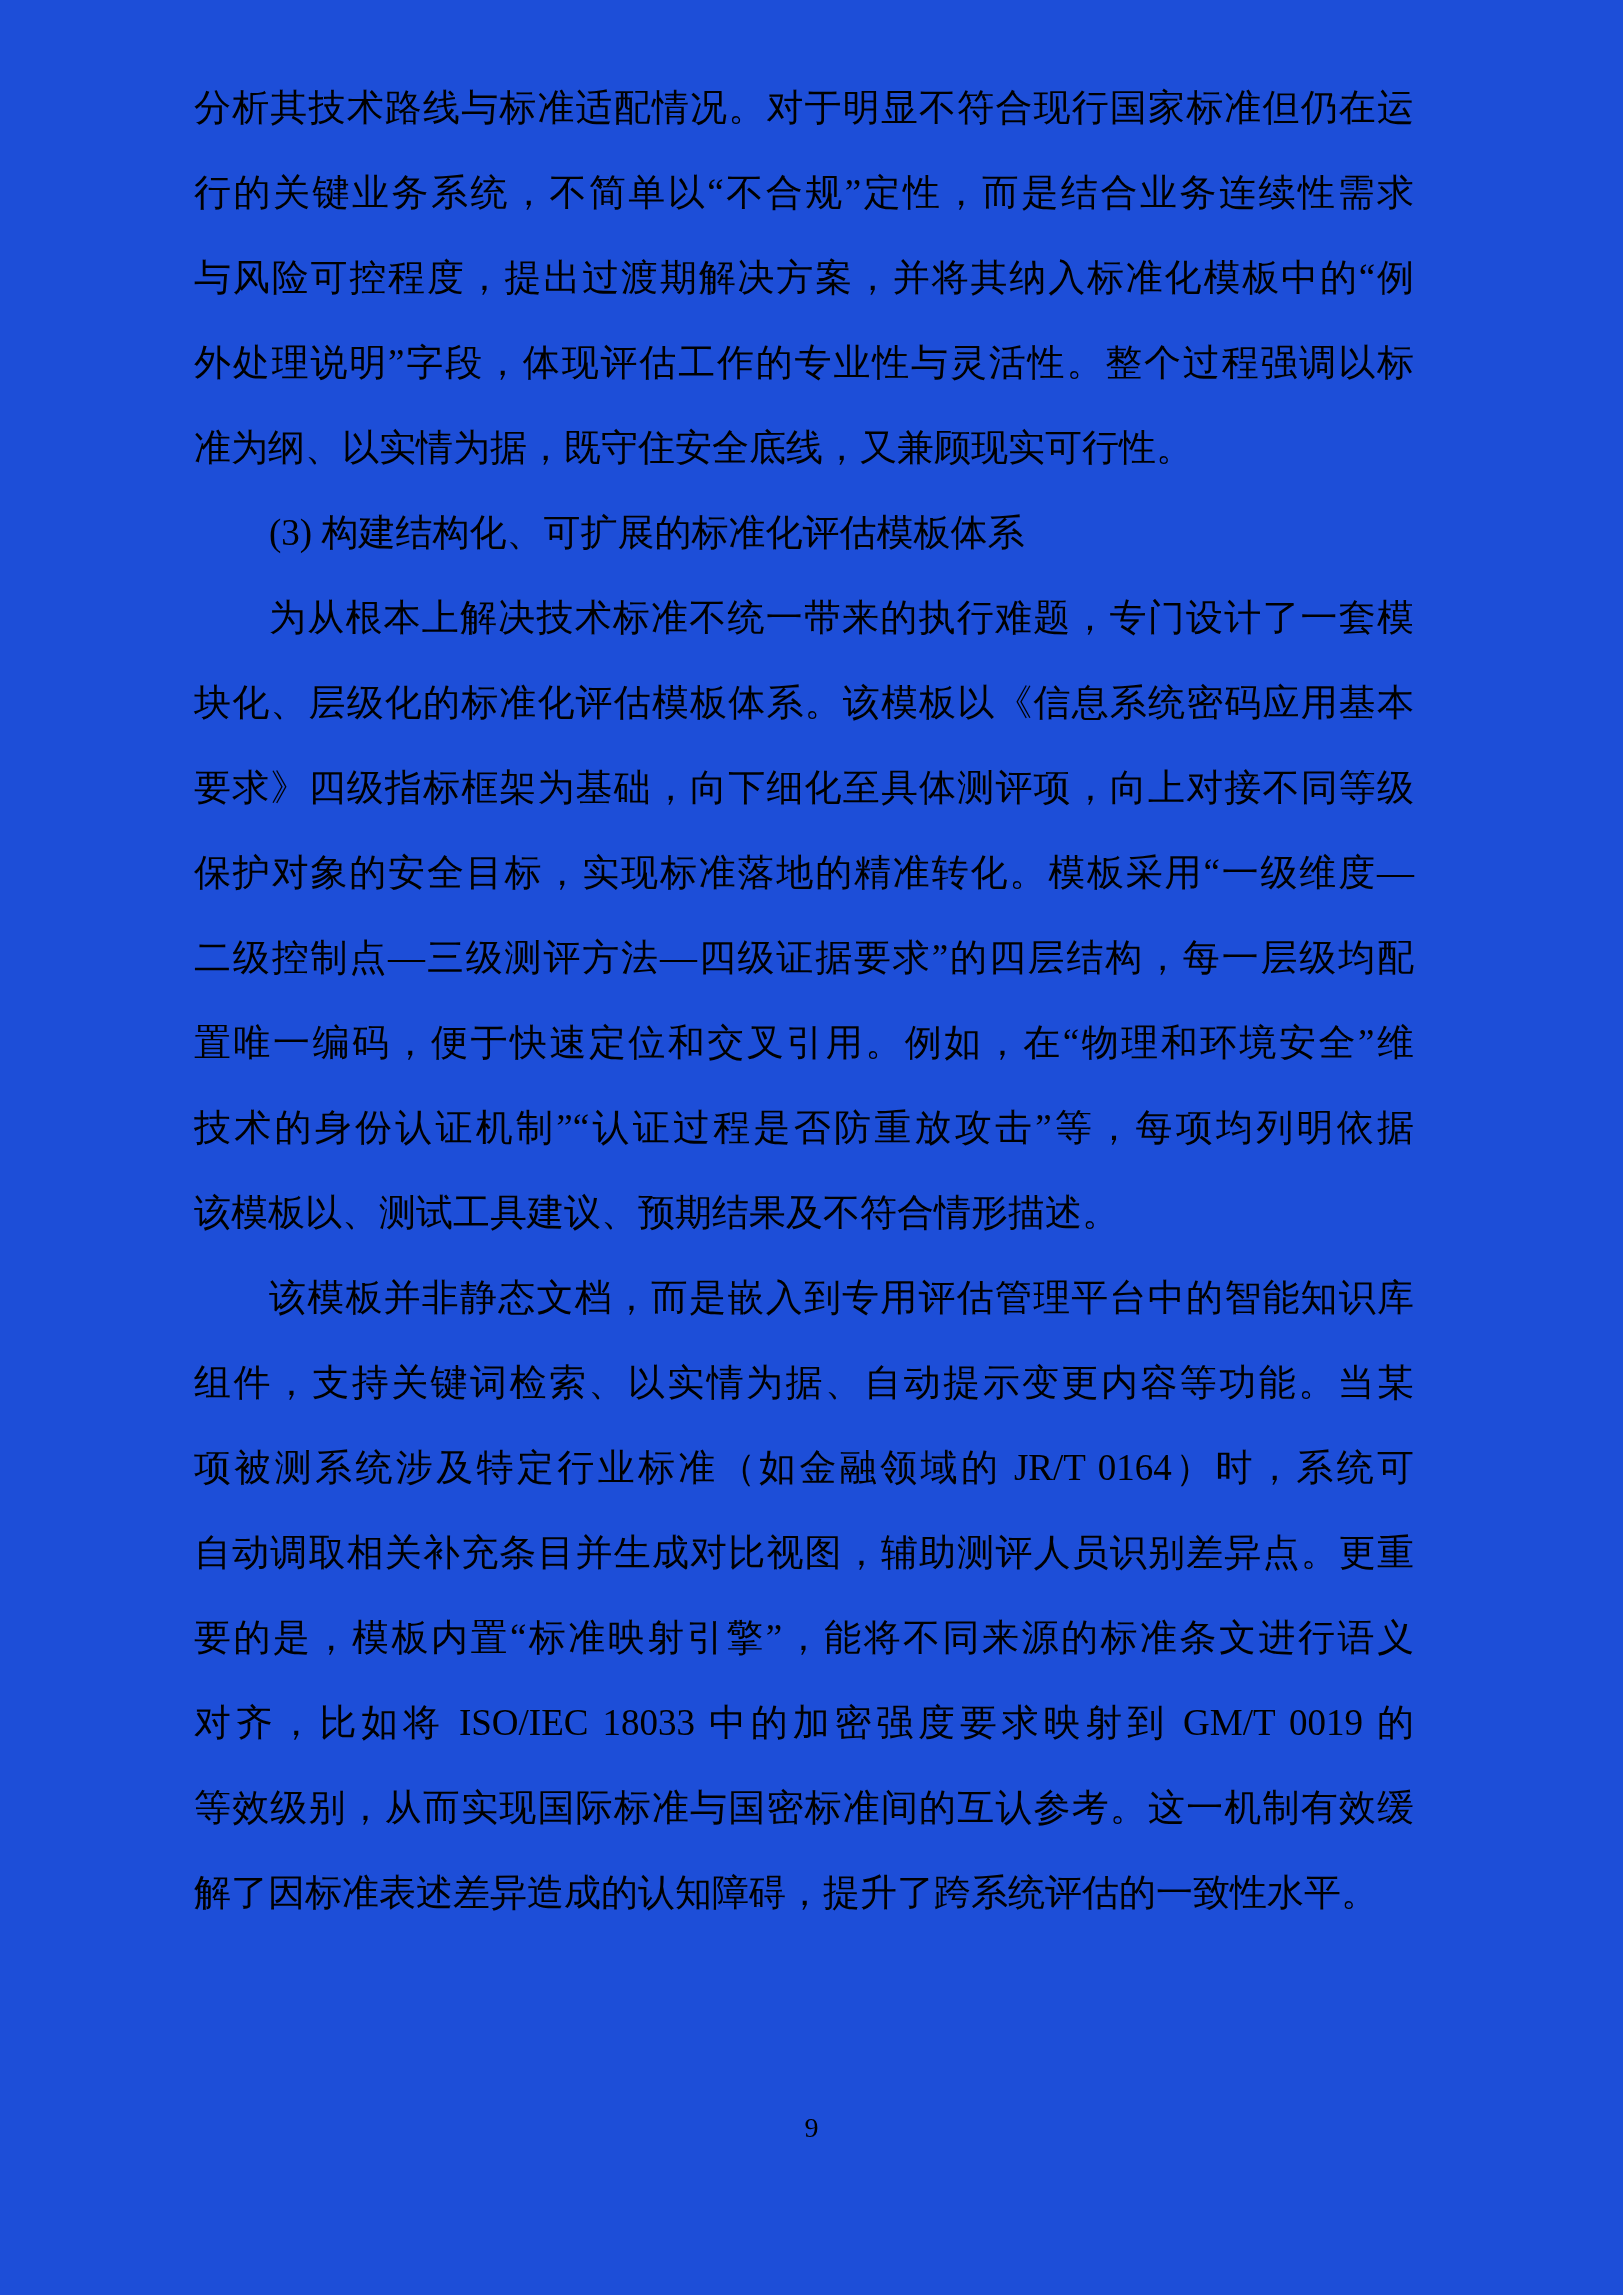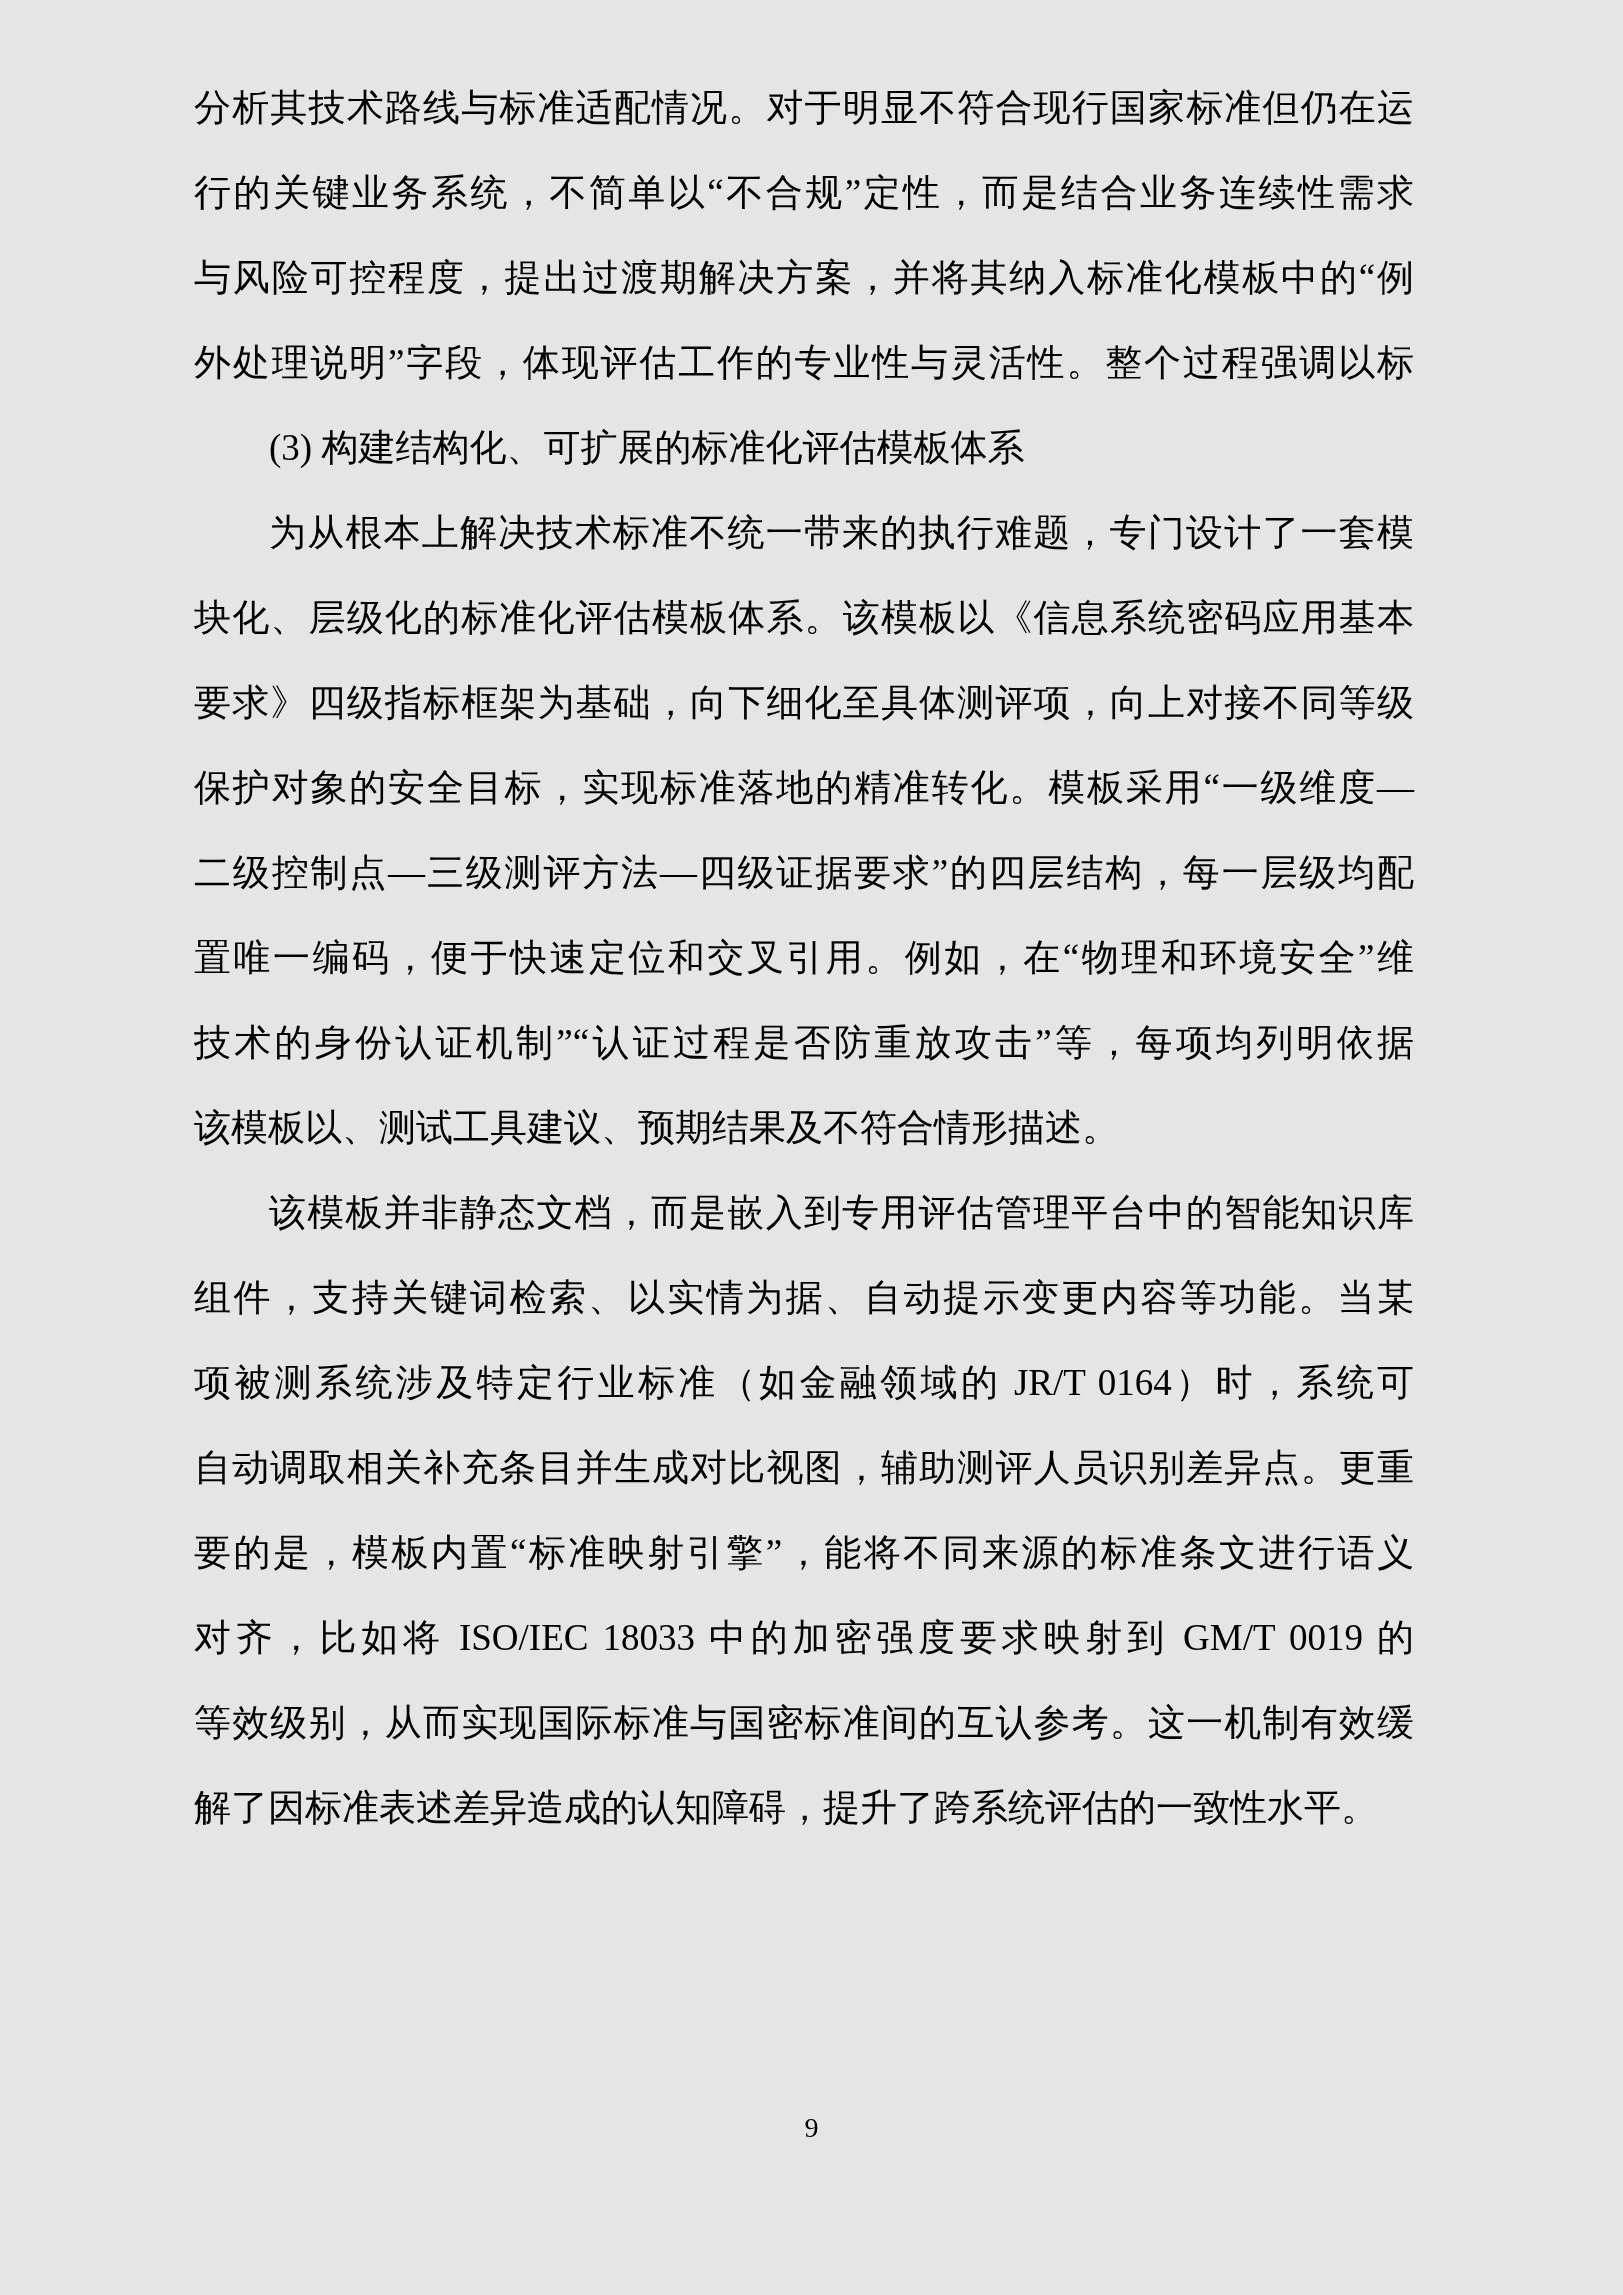--- a/index.html
+++ b/index.html
@@ -20,7 +20,7 @@
     left: 0; top: 0;
     width: 1623px;
     height: 2295px;
-    background: #e5e5e5;
+    background: #1d4ed8;
   }
   .doc {
     position: absolute;

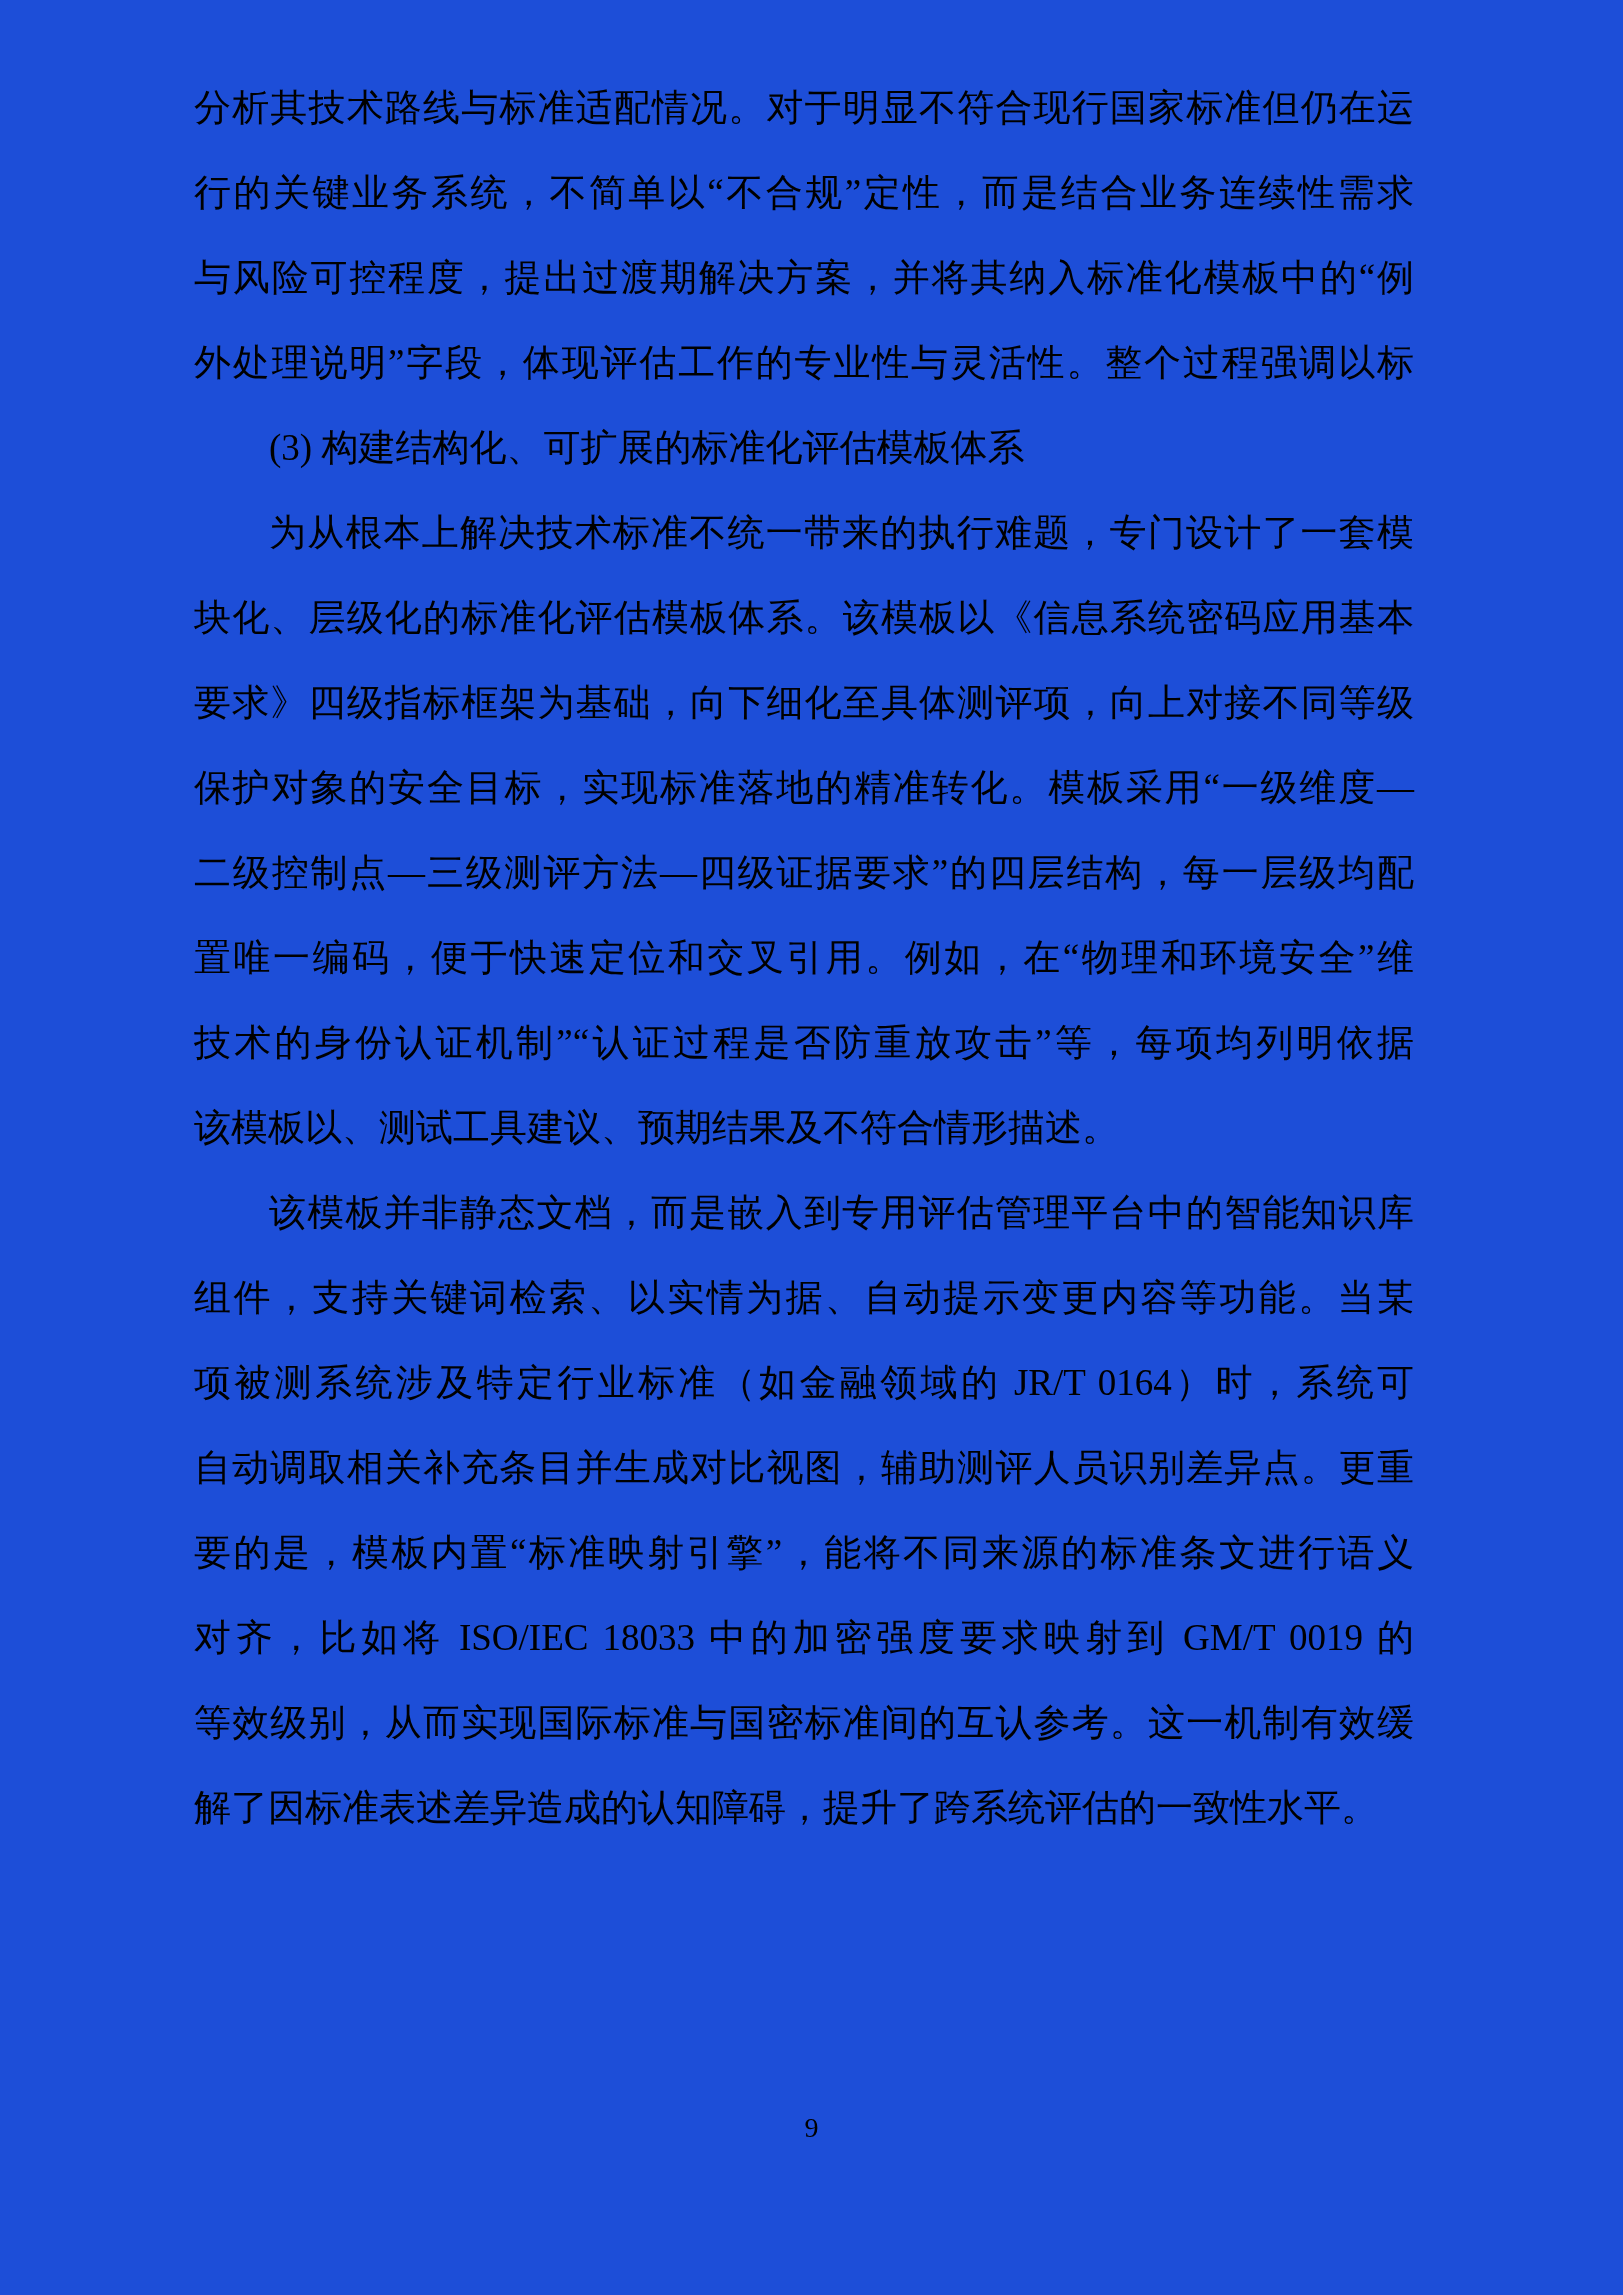--- a/index.html
+++ b/index.html
@@ -69,6 +69,7 @@
         <div class="line j">行的关键业务系统，不简单以“不合规”定性，而是结合业务连续性需求</div>
         <div class="line j">与风险可控程度，提出过渡期解决方案，并将其纳入标准化模板中的“例</div>
         <div class="line j">外处理说明”字段，体现评估工作的专业性与灵活性。整个过程强调以标</div>
+        <div class="line">准为纲、以实情为据，既守住安全底线，又兼顾现实可行性。</div>
       </div>
       <div class="para">
         <div class="line i">(3) 构建结构化、可扩展的标准化评估模板体系</div>

